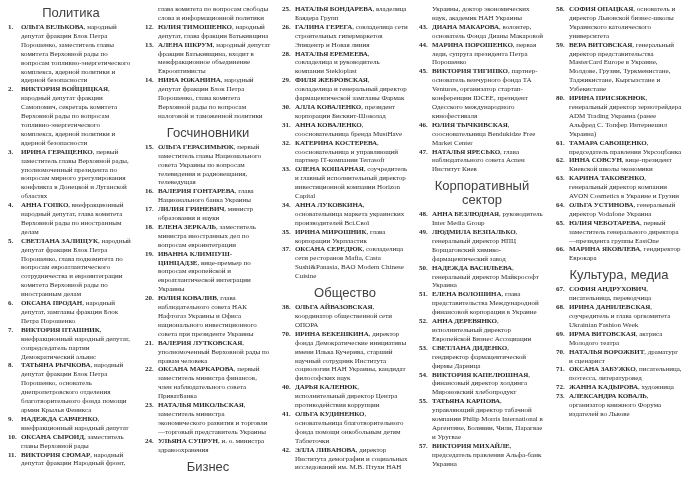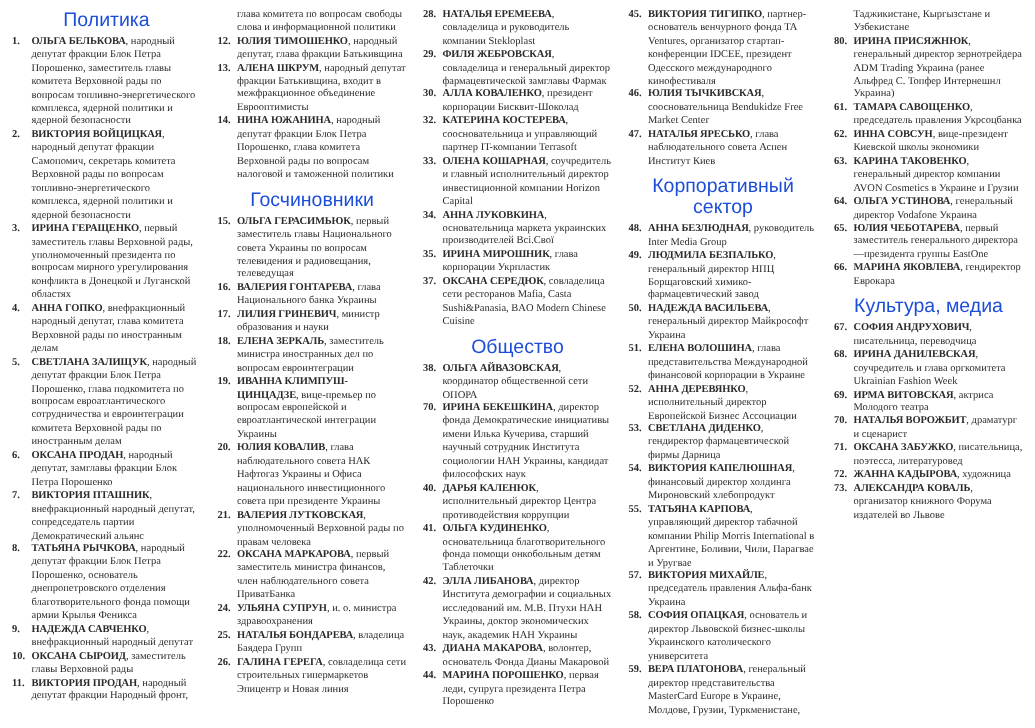--- a/index.html
+++ b/index.html
@@ -22,7 +22,7 @@
   .section-title {
     font-family: "Liberation Sans", sans-serif;
     font-weight: normal;
-    color: #1d4ed8;
+    color: #404040;
     font-size: 13px;
     line-height: 14px;
     text-align: center;

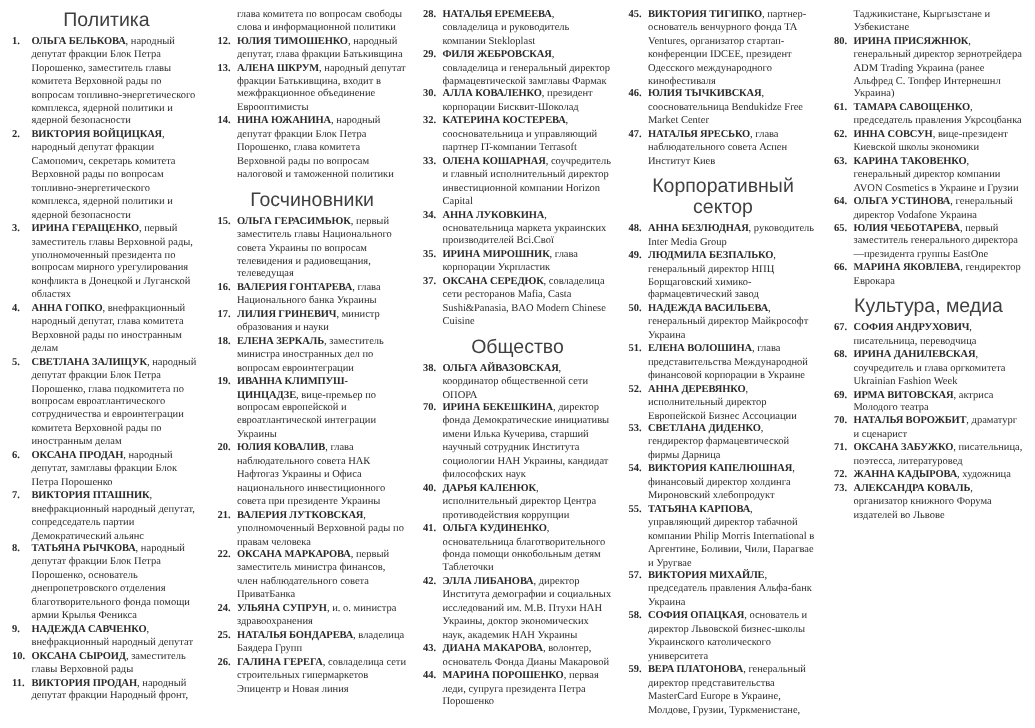--- a/index.html
+++ b/index.html
@@ -118,7 +118,7 @@
         <div class="item"><span class="num">55.</span><span class="name">ТАТЬЯНА КАРПОВА</span><span class="desc">, управляющий директор табачной компании Philip Morris International в Аргентине, Боливии, Чили, Парагвае и Уругвае</span></div>
         <div class="item"><span class="num">57.</span><span class="name">ВИКТОРИЯ МИХАЙЛЕ</span><span class="desc">, председатель правления Альфа-банк Украина</span></div>
         <div class="item"><span class="num">58.</span><span class="name">СОФИЯ ОПАЦКАЯ</span><span class="desc">, основатель и директор Львовской бизнес-школы Украинского католического университета</span></div>
-        <div class="item"><span class="num">59.</span><span class="name">ВЕРА ПЛАТОНОВА</span><span class="desc">, генеральный директор представительства MasterCard Europe в Украине, Молдове, Грузии, Туркменистане, Таджикистане, Кыргызстане и Узбекистане</span></div>
+        <div class="item"><span class="num">59.</span><span class="name">ВЕРА ВИТОВСКАЯ</span><span class="desc">, генеральный директор представительства MasterCard Europe в Украине, Молдове, Грузии, Туркменистане, Таджикистане, Кыргызстане и Узбекистане</span></div>
         <div class="item"><span class="num">80.</span><span class="name">ИРИНА ПРИСЯЖНЮК</span><span class="desc">, генеральный директор зернотрейдера ADM Trading Украина (ранее Альфред С. Топфер Интернешнл Украина)</span></div>
         <div class="item"><span class="num">61.</span><span class="name">ТАМАРА САВОЩЕНКО</span><span class="desc">, председатель правления Укрсоцбанка</span></div>
         <div class="item"><span class="num">62.</span><span class="name">ИННА СОВСУН</span><span class="desc">, вице-президент Киевской школы экономики</span></div>

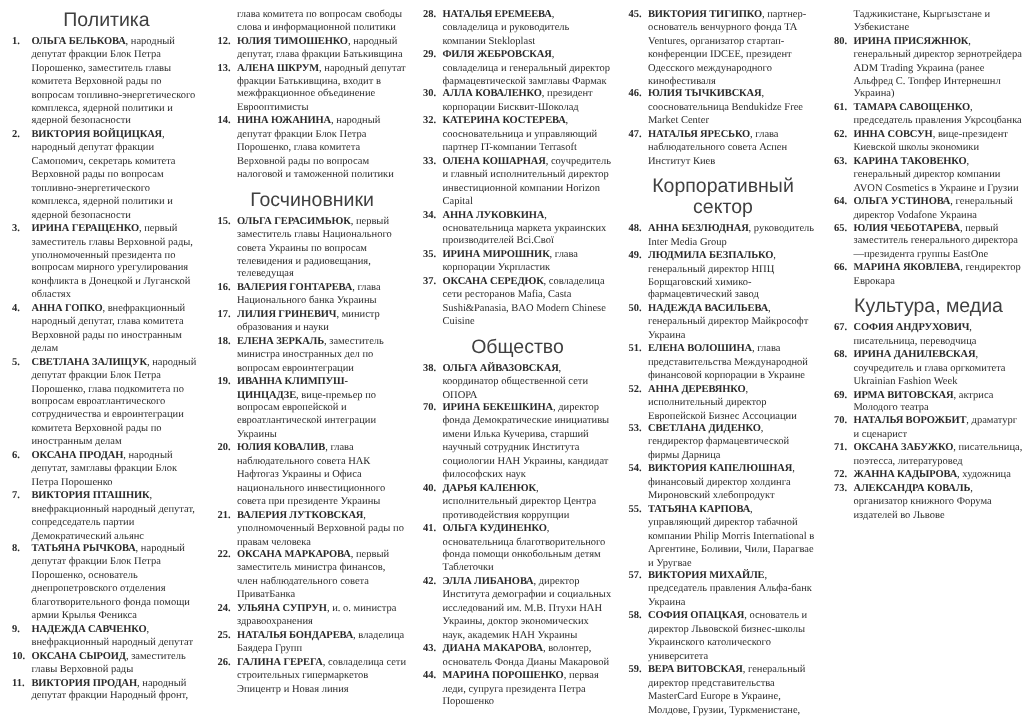--- a/index.html
+++ b/index.html
@@ -87,6 +87,7 @@
         <div class="item"><span class="num">28.</span><span class="name">НАТАЛЬЯ ЕРЕМЕЕВА</span><span class="desc">, совладелица и руководитель компании Stekloplast</span></div>
         <div class="item"><span class="num">29.</span><span class="name">ФИЛЯ ЖЕБРОВСКАЯ</span><span class="desc">, совладелица и генеральный директор фармацевтической замглавы Фармак</span></div>
         <div class="item"><span class="num">30.</span><span class="name">АЛЛА КОВАЛЕНКО</span><span class="desc">, президент корпорации Бисквит-Шоколад</span></div>
+        <div class="item"><span class="num">31.</span><span class="name">АННА КОВАЛЕНКО</span><span class="desc">, соосновательница бренда MustHave</span></div>
         <div class="item"><span class="num">32.</span><span class="name">КАТЕРИНА КОСТЕРЕВА</span><span class="desc">, соосновательница и управляющий партнер IT-компании Terrasoft</span></div>
         <div class="item"><span class="num">33.</span><span class="name">ОЛЕНА КОШАРНАЯ</span><span class="desc">, соучредитель и главный исполнительный директор инвестиционной компании Horizon Capital</span></div>
         <div class="item"><span class="num">34.</span><span class="name">АННА ЛУКОВКИНА</span><span class="desc">, основательница маркета украинских производителей Всі.Свої</span></div>

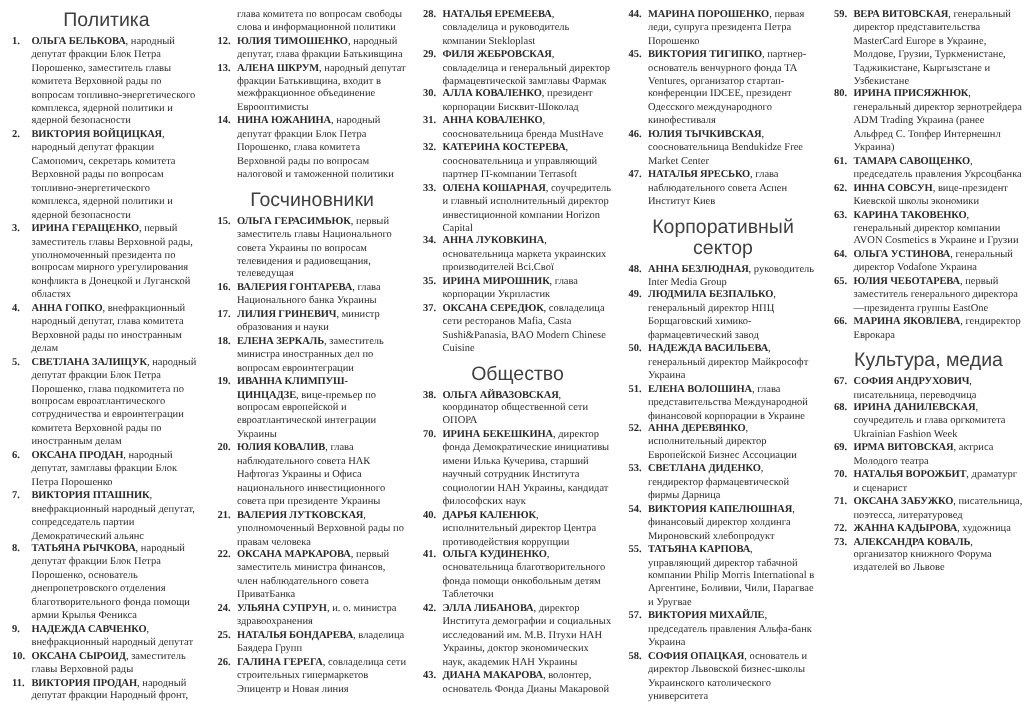--- a/index.html
+++ b/index.html
@@ -79,6 +79,7 @@
         <div class="item"><span class="num">20.</span><span class="name">ЮЛИЯ КОВАЛИВ</span><span class="desc">, глава наблюдательного совета НАК Нафтогаз Украины и Офиса национального инвестиционного совета при президенте Украины</span></div>
         <div class="item"><span class="num">21.</span><span class="name">ВАЛЕРИЯ ЛУТКОВСКАЯ</span><span class="desc">, уполномоченный Верховной рады по правам человека</span></div>
         <div class="item"><span class="num">22.</span><span class="name">ОКСАНА МАРКАРОВА</span><span class="desc">, первый заместитель министра финансов, член наблюдательного совета ПриватБанка</span></div>
+        <div class="item"><span class="num">23.</span><span class="name">НАТАЛЬЯ МИКОЛЬСКАЯ</span><span class="desc">, заместитель министра экономического развития и торговли—торговый представитель Украины</span></div>
         <div class="item"><span class="num">24.</span><span class="name">УЛЬЯНА СУПРУН</span><span class="desc">, и. о. министра здравоохранения</span></div>
       </div>
       <div class="section">

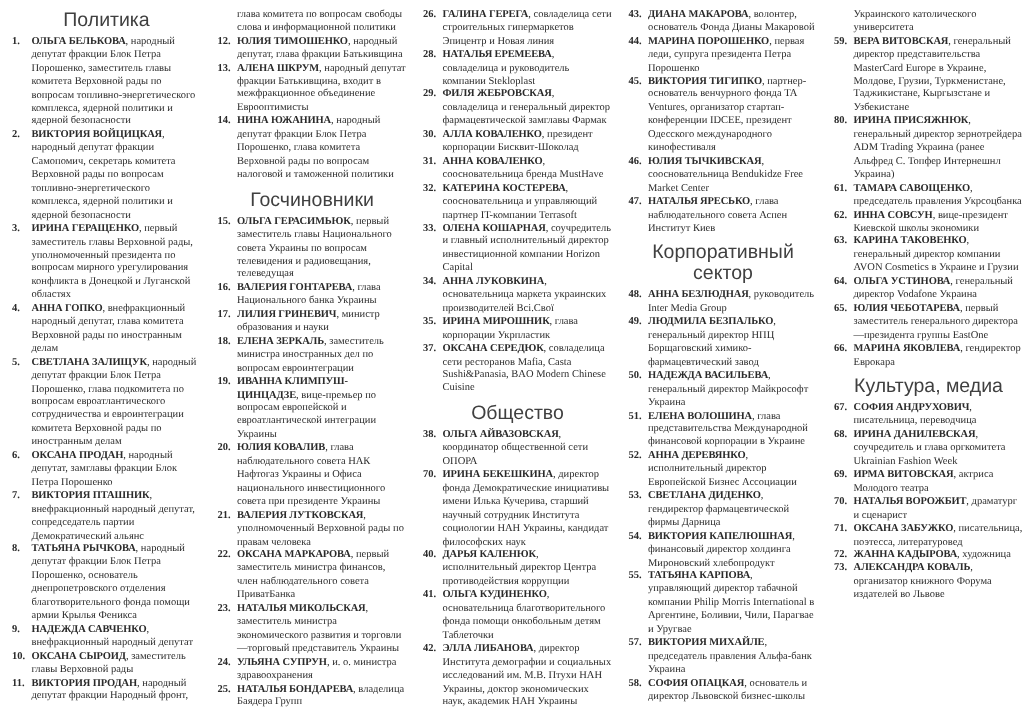--- a/index.html
+++ b/index.html
@@ -64,7 +64,7 @@
         <div class="item"><span class="num">8.</span><span class="name">ТАТЬЯНА РЫЧКОВА</span><span class="desc">, народный депутат фракции Блок Петра Порошенко, основатель днепропетровского отделения благотворительного фонда помощи армии Крылья Феникса</span></div>
         <div class="item"><span class="num">9.</span><span class="name">НАДЕЖДА САВЧЕНКО</span><span class="desc">, внефракционный народный депутат</span></div>
         <div class="item"><span class="num">10.</span><span class="name">ОКСАНА СЫРОИД</span><span class="desc">, заместитель главы Верховной рады</span></div>
-        <div class="item"><span class="num">11.</span><span class="name">ВИКТОРИЯ ПРОДАН</span><span class="desc">, народный депутат фракции Народный фронт, глава комитета по вопросам свободы слова и информационной политики</span></div>
+        <div class="item"><span class="num">11.</span><span class="name">ВИКТОРИЯ СЮМАР</span><span class="desc">, народный депутат фракции Народный фронт, глава комитета по вопросам свободы слова и информационной политики</span></div>
         <div class="item"><span class="num">12.</span><span class="name">ЮЛИЯ ТИМОШЕНКО</span><span class="desc">, народный депутат, глава фракции Батькивщина</span></div>
         <div class="item"><span class="num">13.</span><span class="name">АЛЕНА ШКРУМ</span><span class="desc">, народный депутат фракции Батькивщина, входит в межфракционное объединение Еврооптимисты</span></div>
         <div class="item"><span class="num">14.</span><span class="name">НИНА ЮЖАНИНА</span><span class="desc">, народный депутат фракции Блок Петра Порошенко, глава комитета Верховной рады по вопросам налоговой и таможенной политики</span></div>

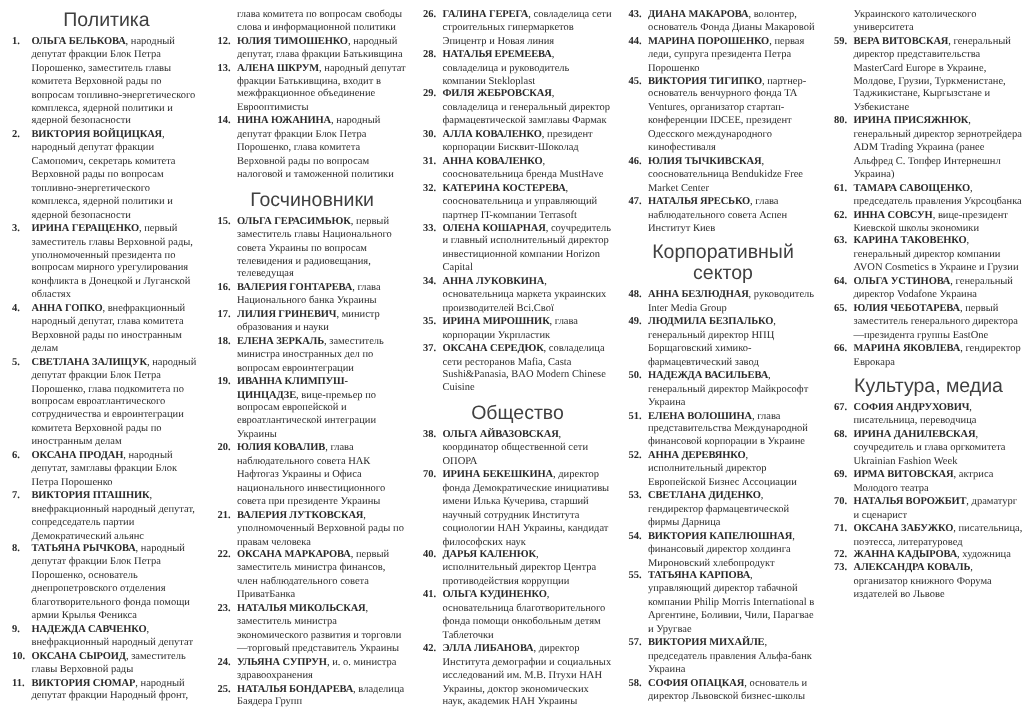--- a/index.html
+++ b/index.html
@@ -83,6 +83,7 @@
         <div class="item"><span class="num">24.</span><span class="name">УЛЬЯНА СУПРУН</span><span class="desc">, и. о. министра здравоохранения</span></div>
       </div>
       <div class="section">
+        <h2 class="section-title">Бизнес</h2>
         <div class="item"><span class="num">25.</span><span class="name">НАТАЛЬЯ БОНДАРЕВА</span><span class="desc">, владелица Баядера Групп</span></div>
         <div class="item"><span class="num">26.</span><span class="name">ГАЛИНА ГЕРЕГА</span><span class="desc">, совладелица сети строительных гипермаркетов Эпицентр и Новая линия</span></div>
         <div class="item"><span class="num">28.</span><span class="name">НАТАЛЬЯ ЕРЕМЕЕВА</span><span class="desc">, совладелица и руководитель компании Stekloplast</span></div>

